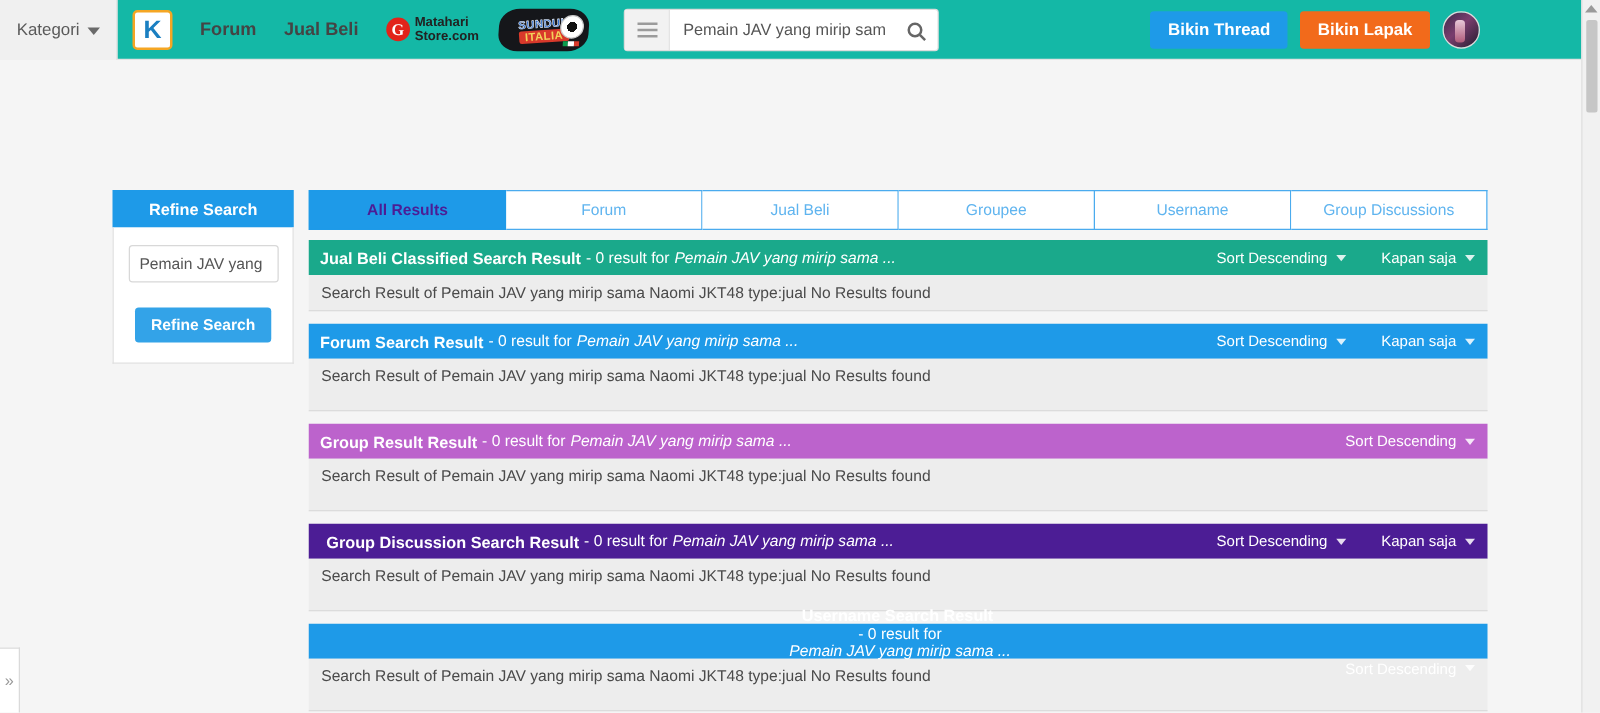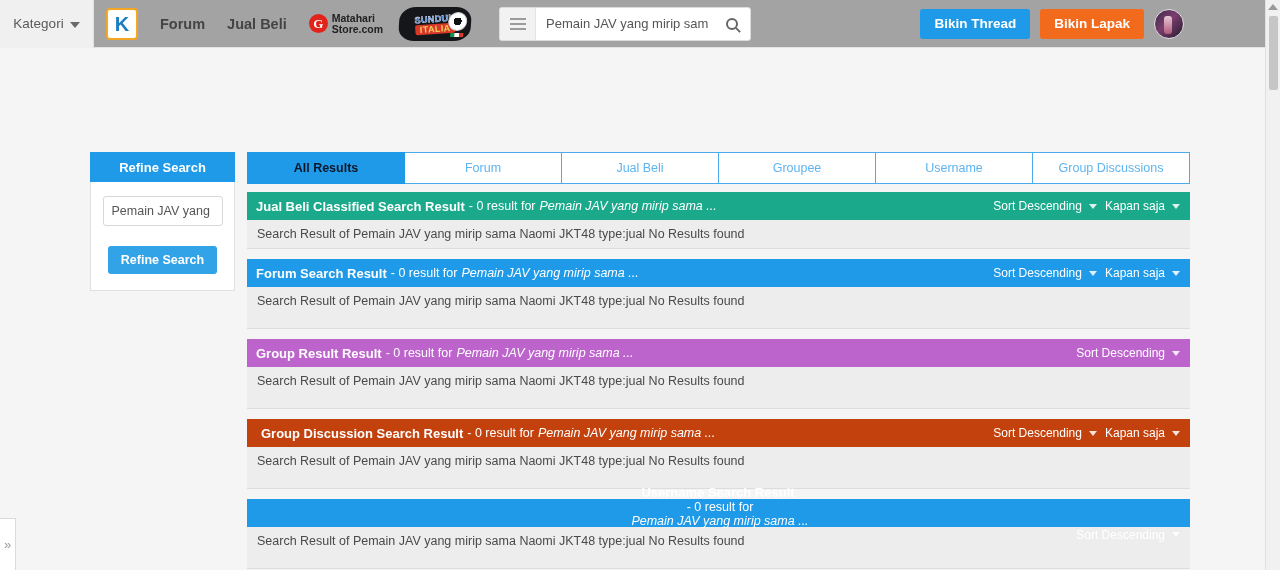--- a/index.html
+++ b/index.html
@@ -17,7 +17,7 @@
   .header {
     position: relative;
     height: 48px;
-    background: #a3a3a3;
+    background: #14b8a6;
     border-bottom: 1px solid #e3e3e3;
     display: flex;
     align-items: center;

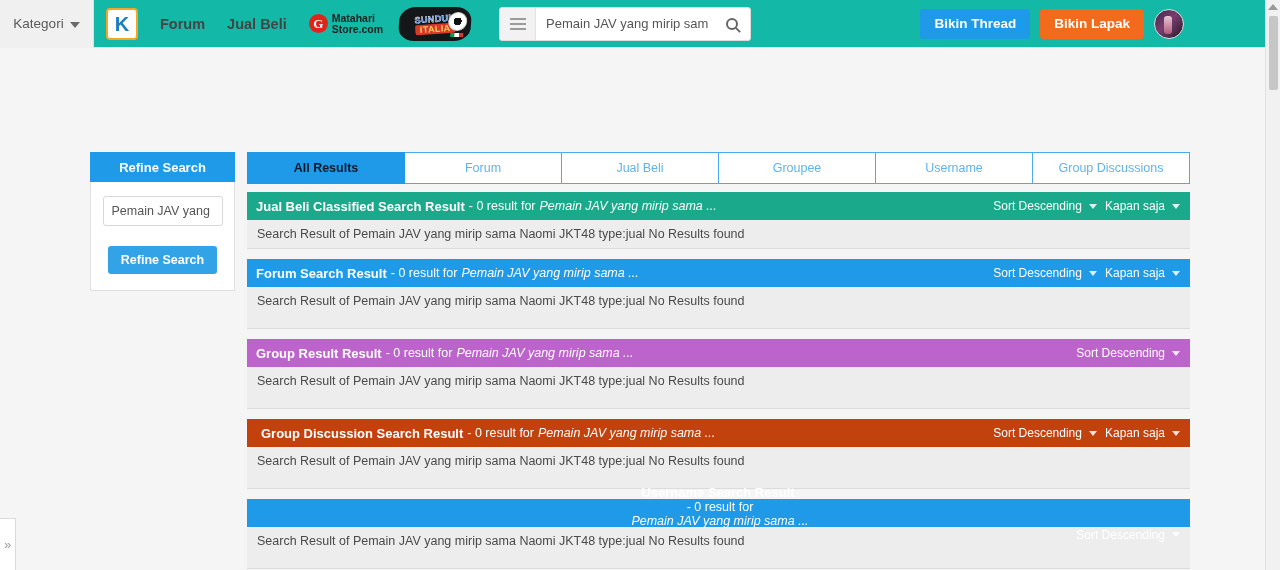--- a/index.html
+++ b/index.html
@@ -286,7 +286,7 @@
   .tab:first-child { border-left: 1px solid #4aabee; }
   .tab.active {
     background: #1e9ae8;
-    color: #0f172a;
+    color: #4c1d95;
     font-weight: bold;
     border-color: #1e9ae8;
   }

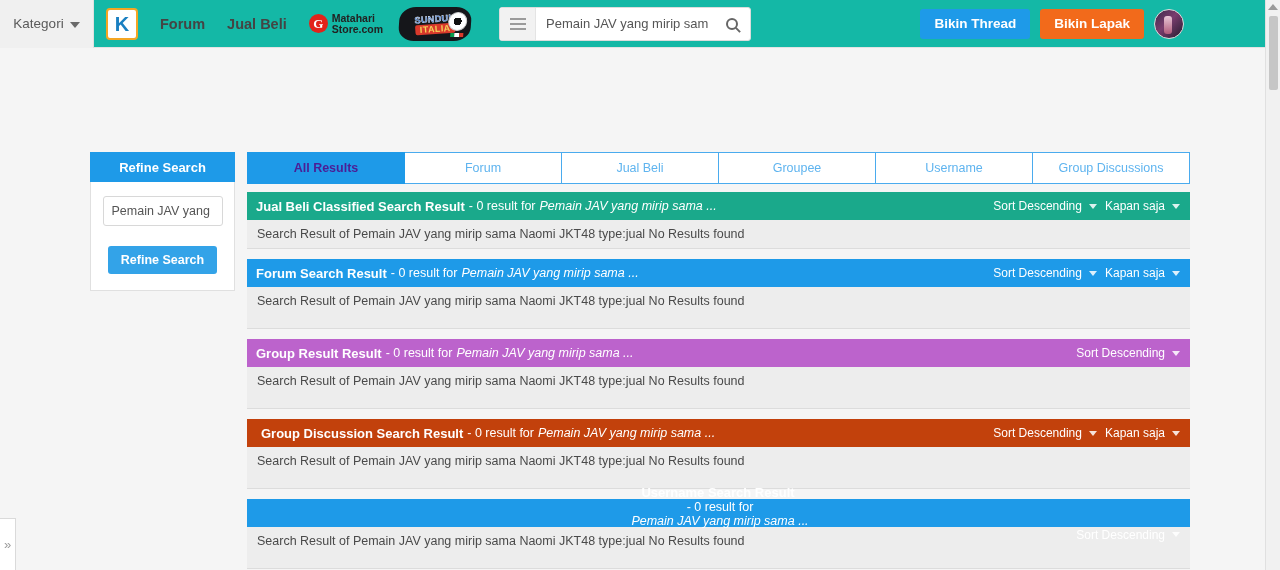--- a/index.html
+++ b/index.html
@@ -305,7 +305,7 @@
   .bar-title { font-size: 13px; font-weight: bold; white-space: nowrap; }
   .bar-meta { font-size: 12.5px; margin-left: 4px; white-space: nowrap; }
   .bar-q { font-style: italic; }
-  .bar-ctrls { margin-left: auto; display: flex; align-items: center; gap: 8px; }
+  .bar-ctrls { margin-left: auto; display: flex; align-items: center; gap: 28px; }
   .ctrl {
     display: flex; align-items: center; gap: 7px;
     font-size: 12px; cursor: pointer; white-space: nowrap;

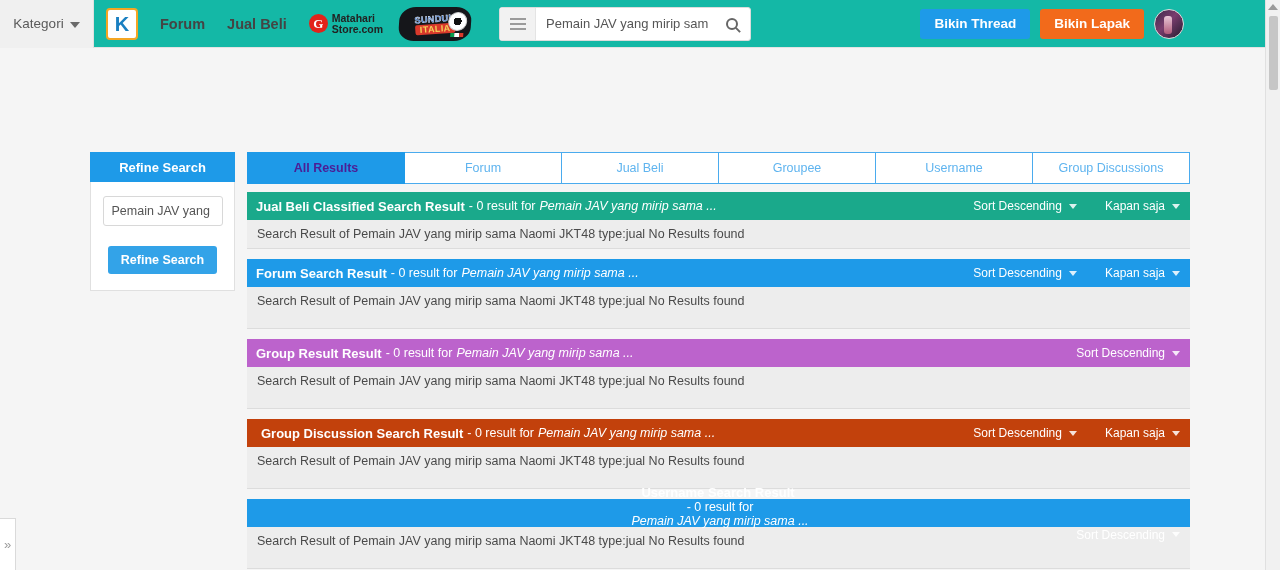--- a/index.html
+++ b/index.html
@@ -479,7 +479,7 @@
       </div>
 
       <div class="block">
-        <div class="bar" style="background: #c2410c; padding-left: 14px;">
+        <div class="bar" style="background: #4c1d95; padding-left: 14px;">
           <span class="bar-title">Group Discussion Search Result</span>
           <span class="bar-meta">- 0 result for</span>
           <span class="bar-meta bar-q">Pemain JAV yang mirip sama ...</span>

